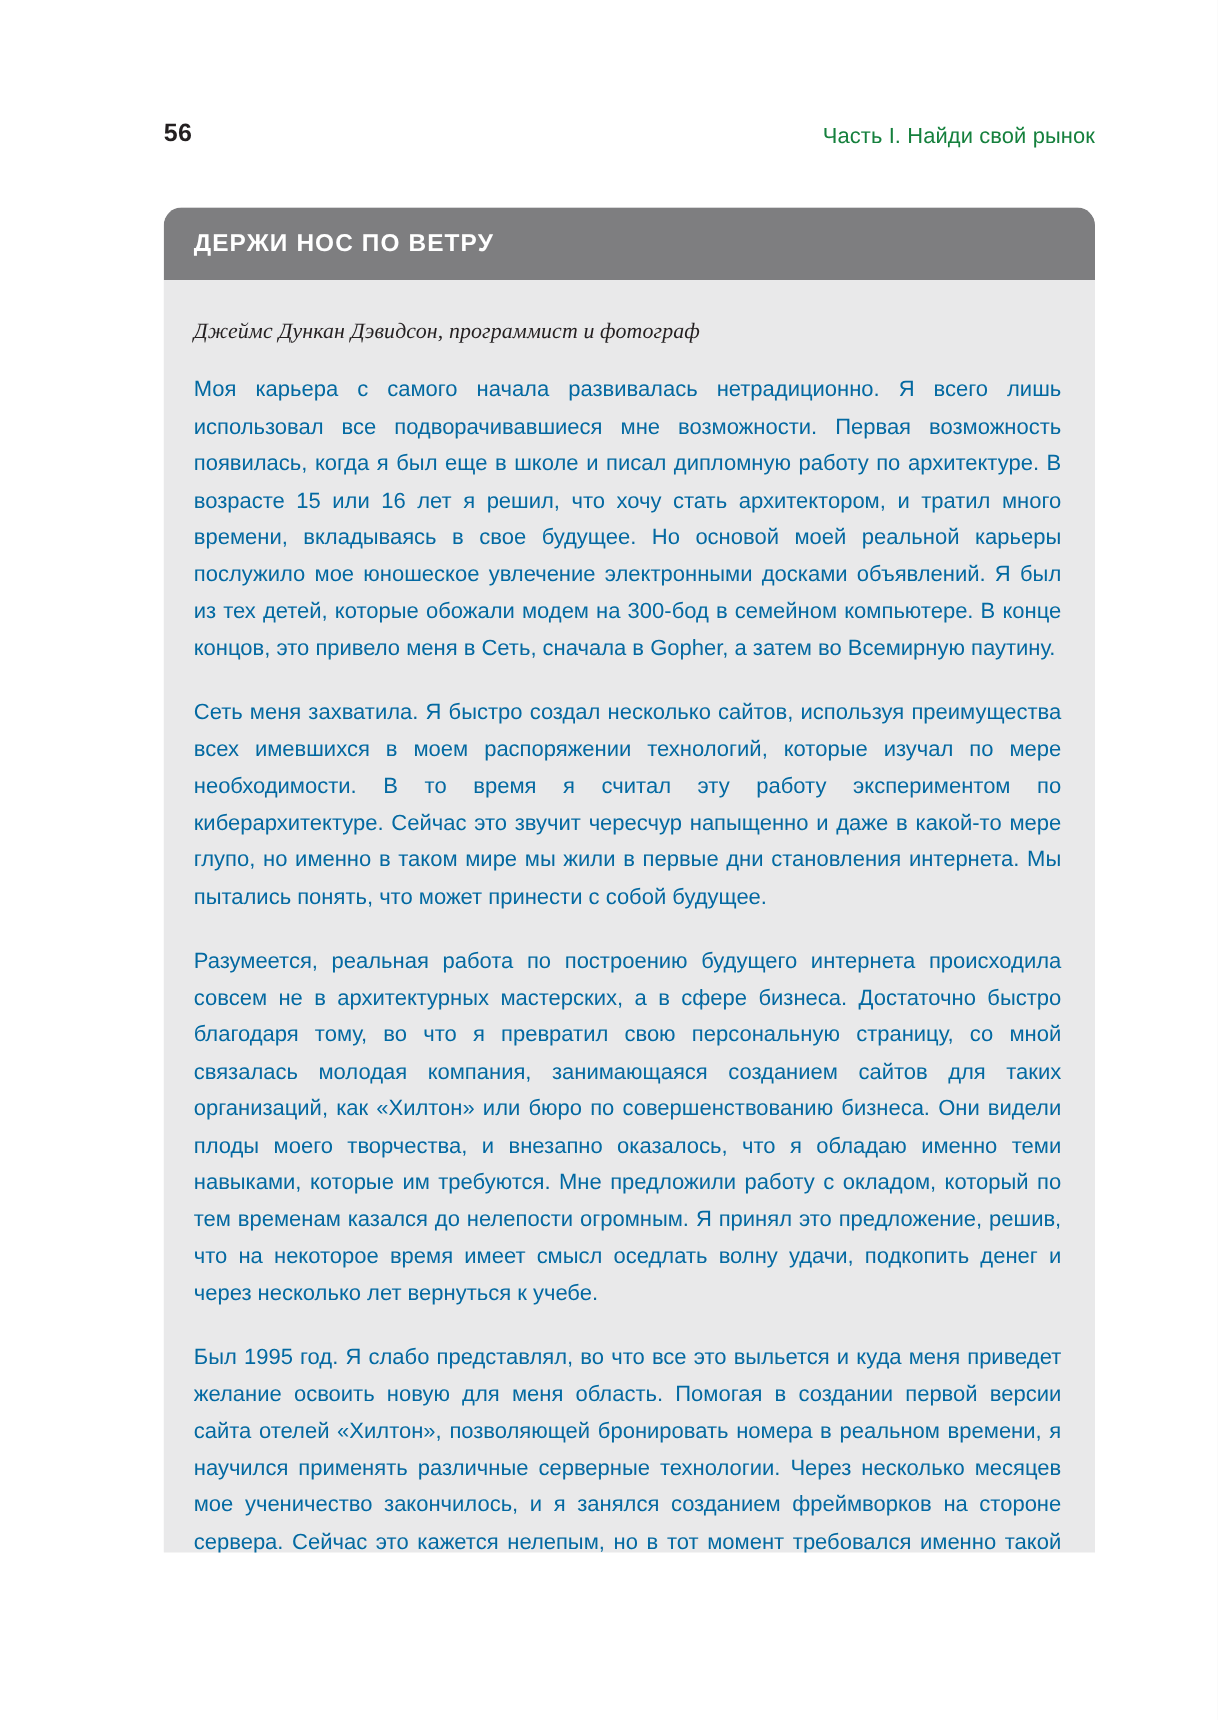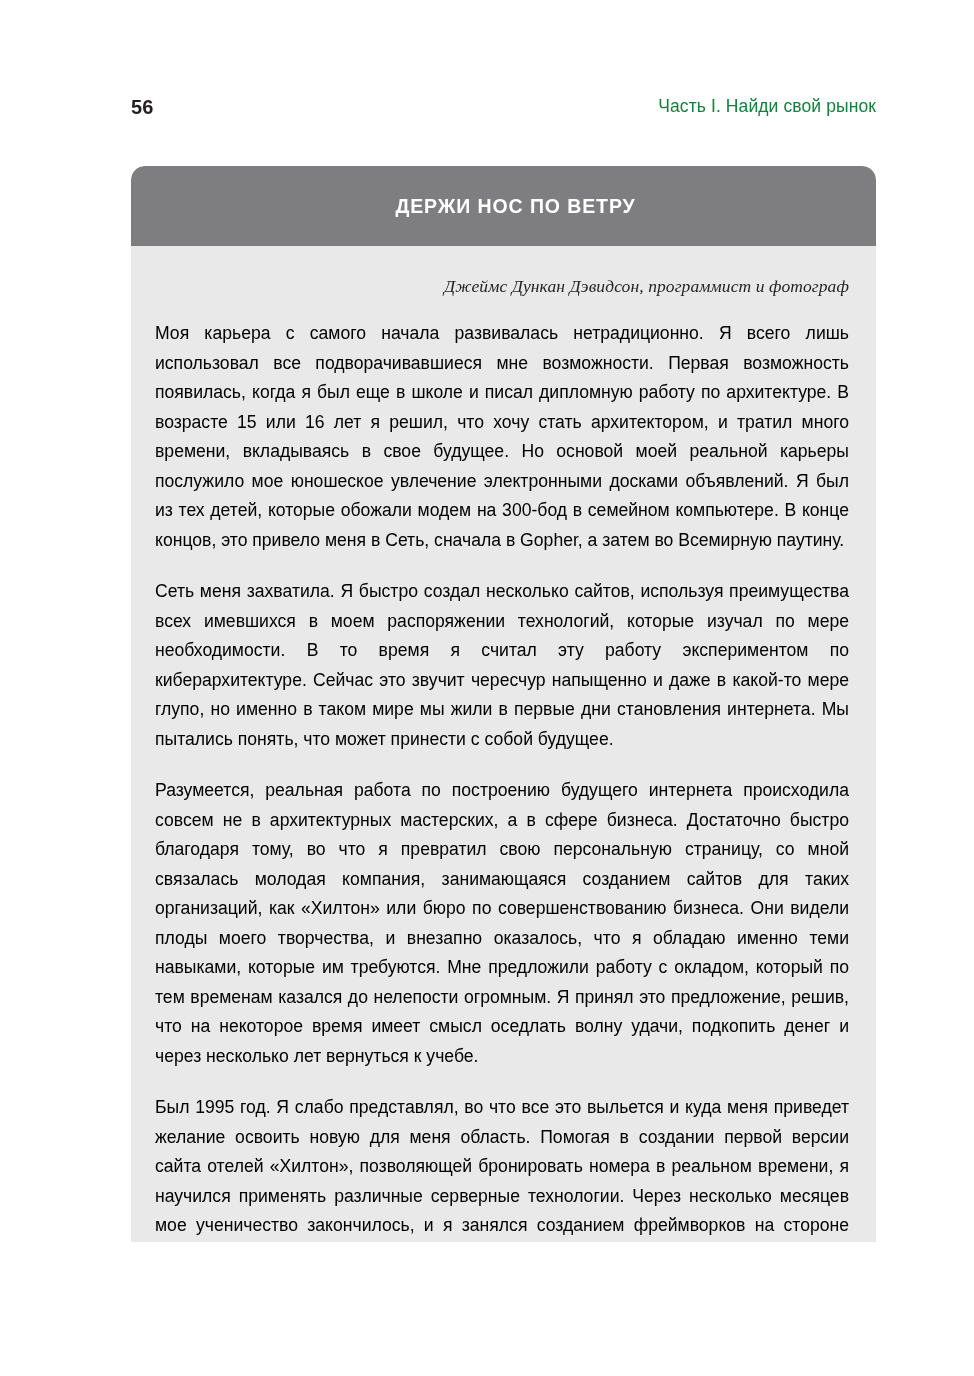--- a/index.html
+++ b/index.html
@@ -29,7 +29,7 @@
     top: 96px;
     width: 745px;
     display: flex;
-    align-items: flex-start;
+    align-items: flex-end;
     justify-content: space-between;
   }
   .folio {

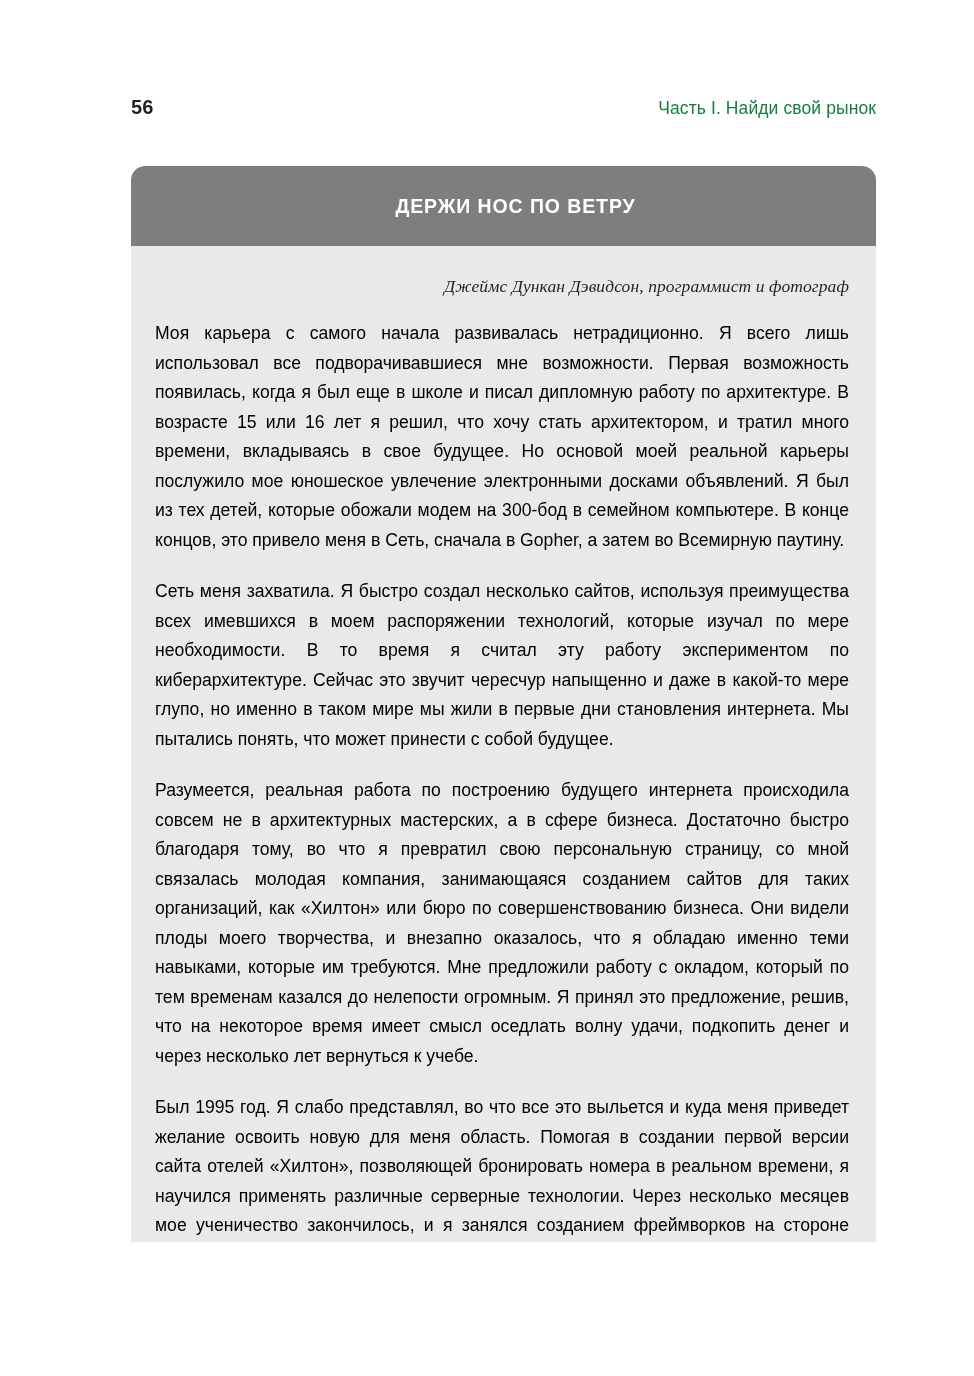--- a/index.html
+++ b/index.html
@@ -54,13 +54,12 @@
     overflow: hidden;
   }
   .sidebar-header {
-    height: 80px;
+    height: 58px;
     background: #7e7e80;
     border-radius: 14px 14px 0 0;
     display: flex;
     align-items: center;
     padding-left: 24px;
-    justify-content: center;
   }
   .sidebar-header-title {
     color: #ffffff;

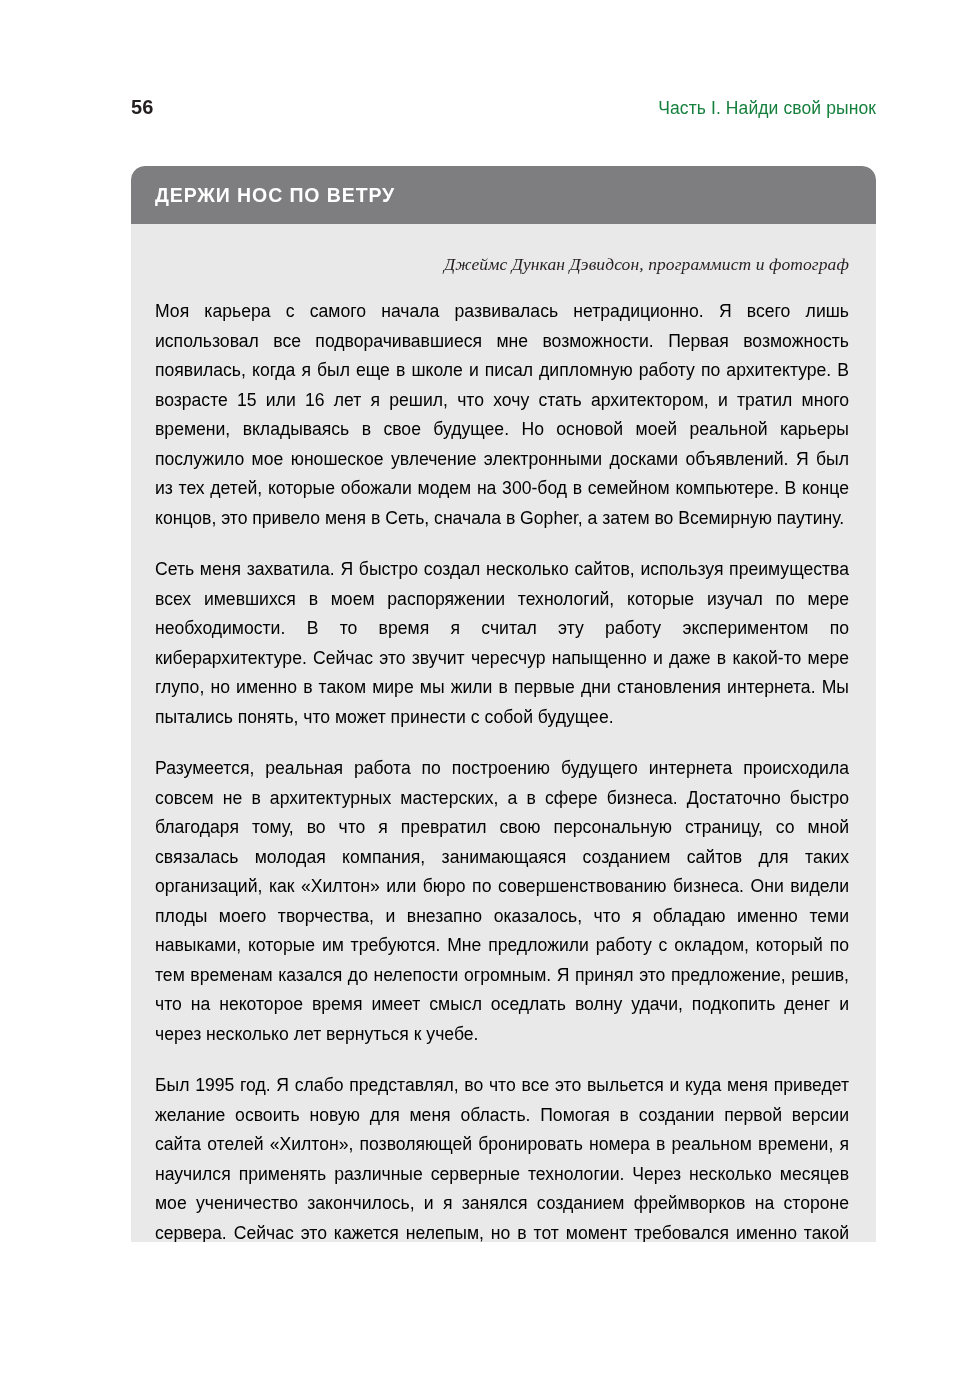--- a/index.html
+++ b/index.html
@@ -71,7 +71,7 @@
     padding: 22px 27px 0 24px;
   }
   .byline {
-    text-align: right;
+    text-align: left;
     font-family: "Liberation Serif", serif;
     font-style: italic;
     font-size: 17.5px;

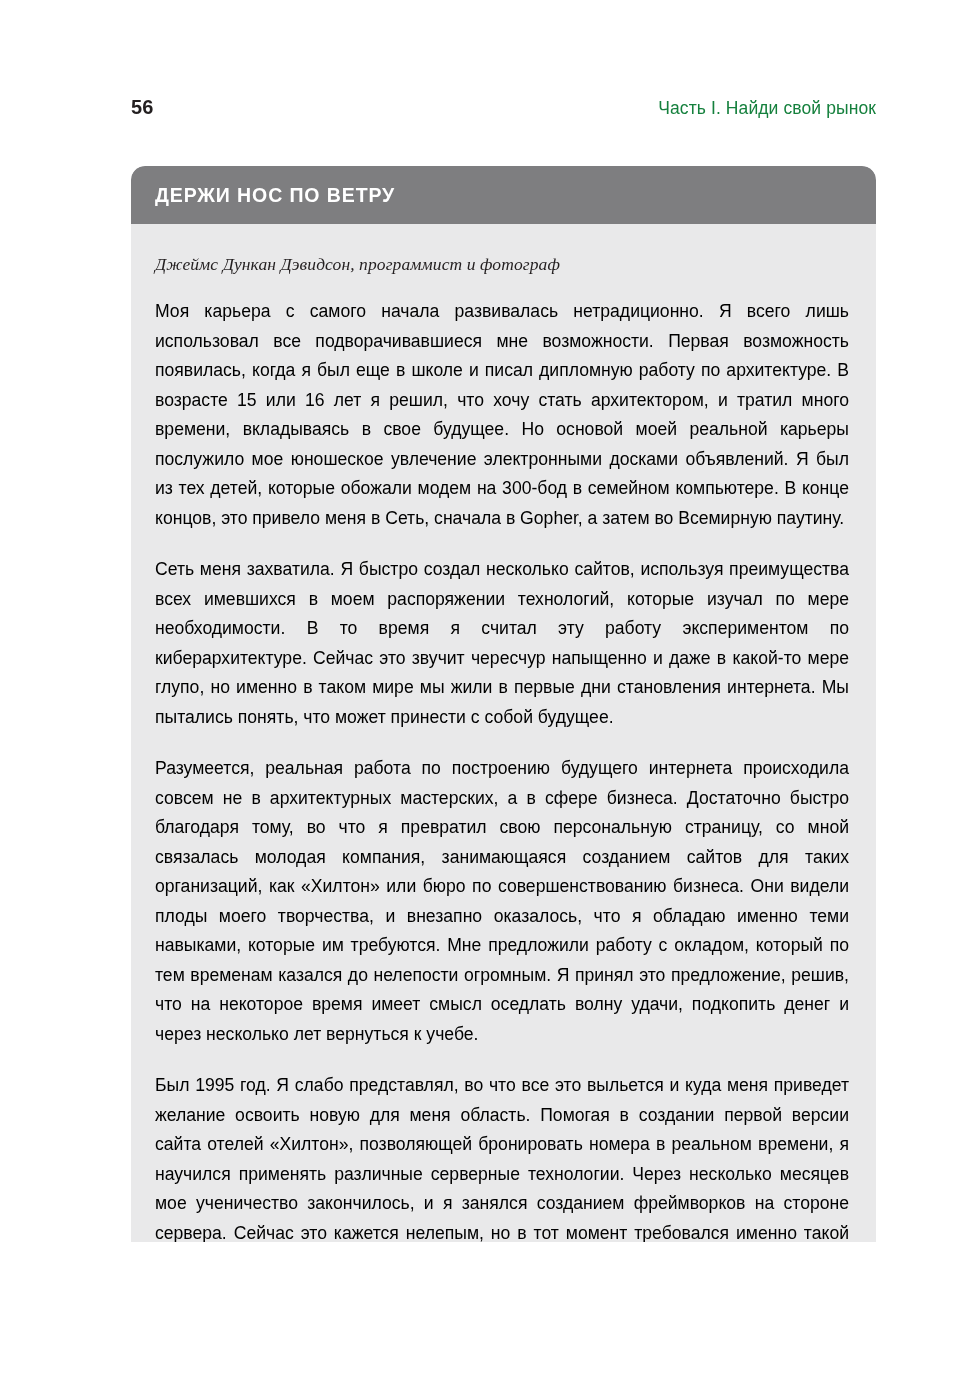--- a/index.html
+++ b/index.html
@@ -82,7 +82,7 @@
   .para {
     font-size: 17.6px;
     line-height: 29.5px;
-    color: #000000;
+    color: #0369a1;
     margin: 0 0 22px 0;
     text-align: justify;
     text-justify: inter-word;

